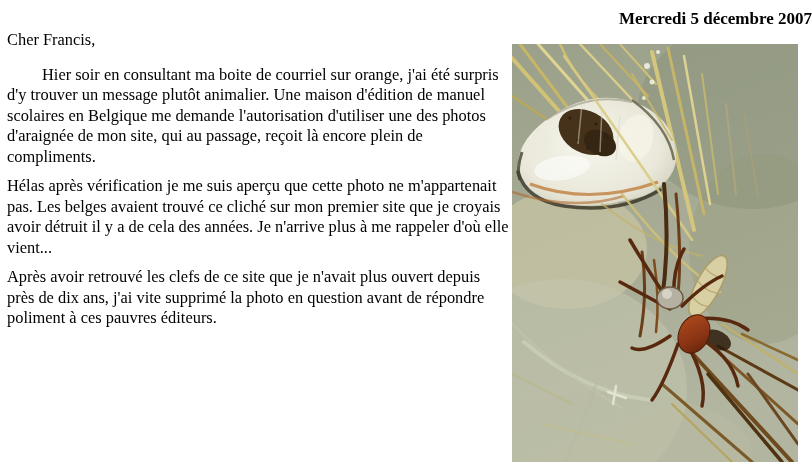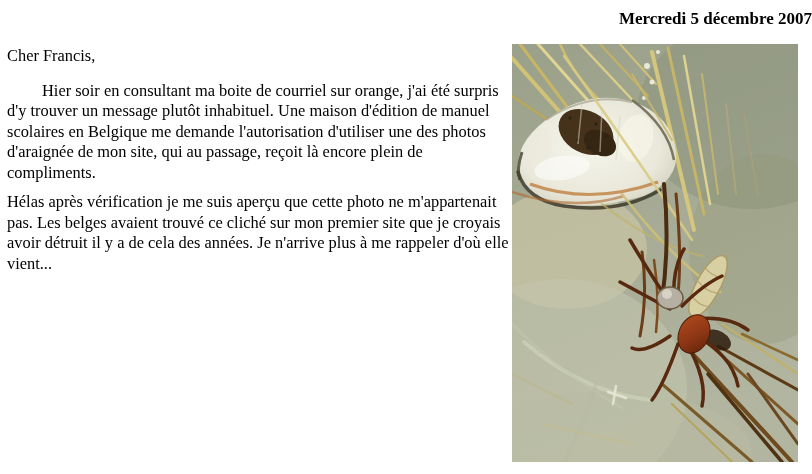--- a/index.html
+++ b/index.html
@@ -14,7 +14,7 @@
     text-align:right; font-weight:bold; font-size:17px; line-height:22px;
   }
   .letter {
-    position:absolute; left:7px; top:46px; width:504px;
+    position:absolute; left:7px; top:30px; width:504px;
     font-size:16.4px; line-height:20.5px; text-align:left;
   }
   .letter p { margin:0 0 9px 0; }

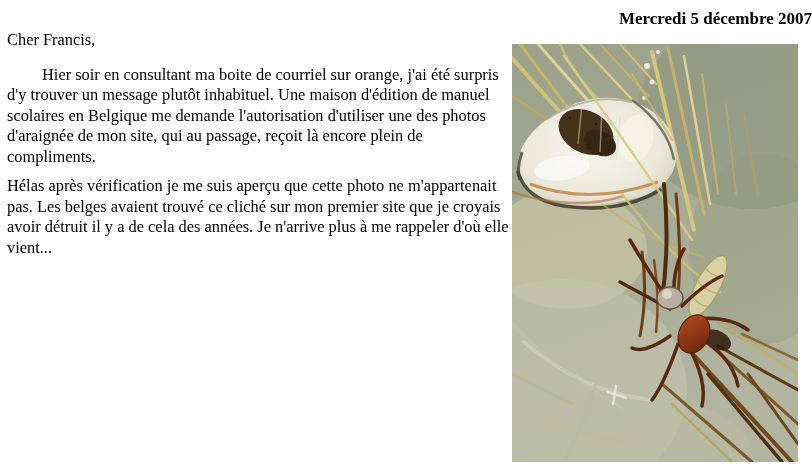--- a/index.html
+++ b/index.html
@@ -32,7 +32,7 @@
 
 <div class="letter">
   <p class="salutation">Cher Francis,</p>
-  <p class="indent">Hier soir en consultant ma boite de courriel sur orange, j'ai été surpris d'y trouver un message plutôt inhabituel. Une maison d'édition de manuel scolaires en Belgique me demande l'autorisation d'utiliser une des photos d'araignée de mon site, qui au passage, reçoit là encore plein de compliments.</p>
+  <p class="indent">Hier soir en consultant ma boite de courriel sur orange, j'ai été surpris d'y trouver un message plutôt animalier. Une maison d'édition de manuel scolaires en Belgique me demande l'autorisation d'utiliser une des photos d'araignée de mon site, qui au passage, reçoit là encore plein de compliments.</p>
   <p>Hélas après vérification je me suis aperçu que cette photo ne m'appartenait pas. Les belges avaient trouvé ce cliché sur mon premier site que je croyais avoir détruit il y a de cela des années. Je n'arrive plus à me rappeler d'où elle vient...</p>
 </div>
 

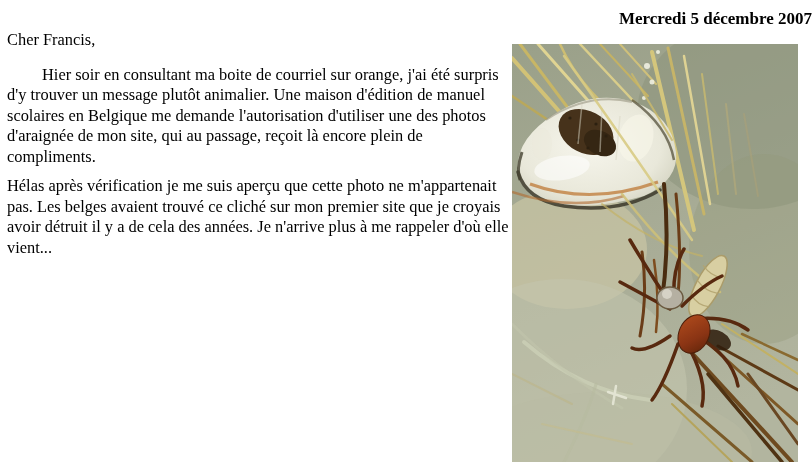--- a/index.html
+++ b/index.html
@@ -34,6 +34,7 @@
   <p class="salutation">Cher Francis,</p>
   <p class="indent">Hier soir en consultant ma boite de courriel sur orange, j'ai été surpris d'y trouver un message plutôt animalier. Une maison d'édition de manuel scolaires en Belgique me demande l'autorisation d'utiliser une des photos d'araignée de mon site, qui au passage, reçoit là encore plein de compliments.</p>
   <p>Hélas après vérification je me suis aperçu que cette photo ne m'appartenait pas. Les belges avaient trouvé ce cliché sur mon premier site que je croyais avoir détruit il y a de cela des années. Je n'arrive plus à me rappeler d'où elle vient...</p>
+  <p>Après avoir retrouvé les clefs de ce site que je n'avait plus ouvert depuis près de dix ans, j'ai vite supprimé la photo en question avant de répondre poliment à ces pauvres éditeurs.</p>
 </div>
 
 <div class="photo-frame">

